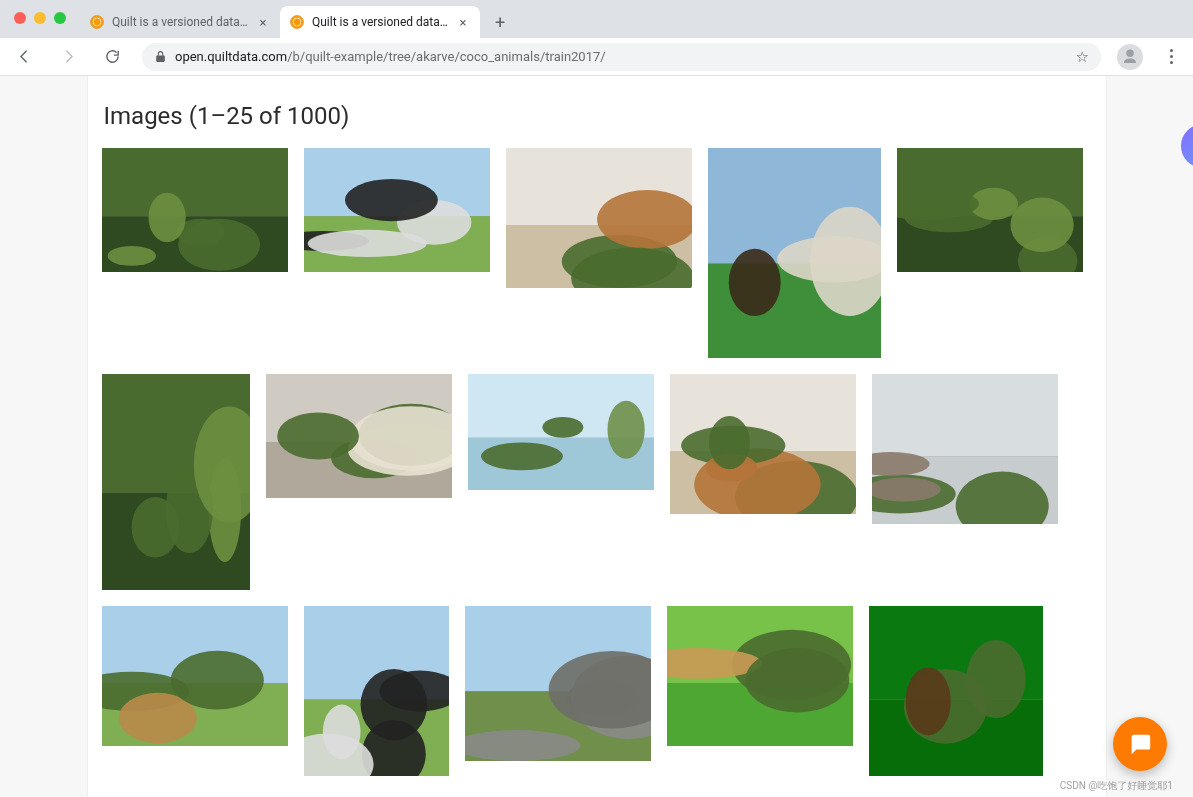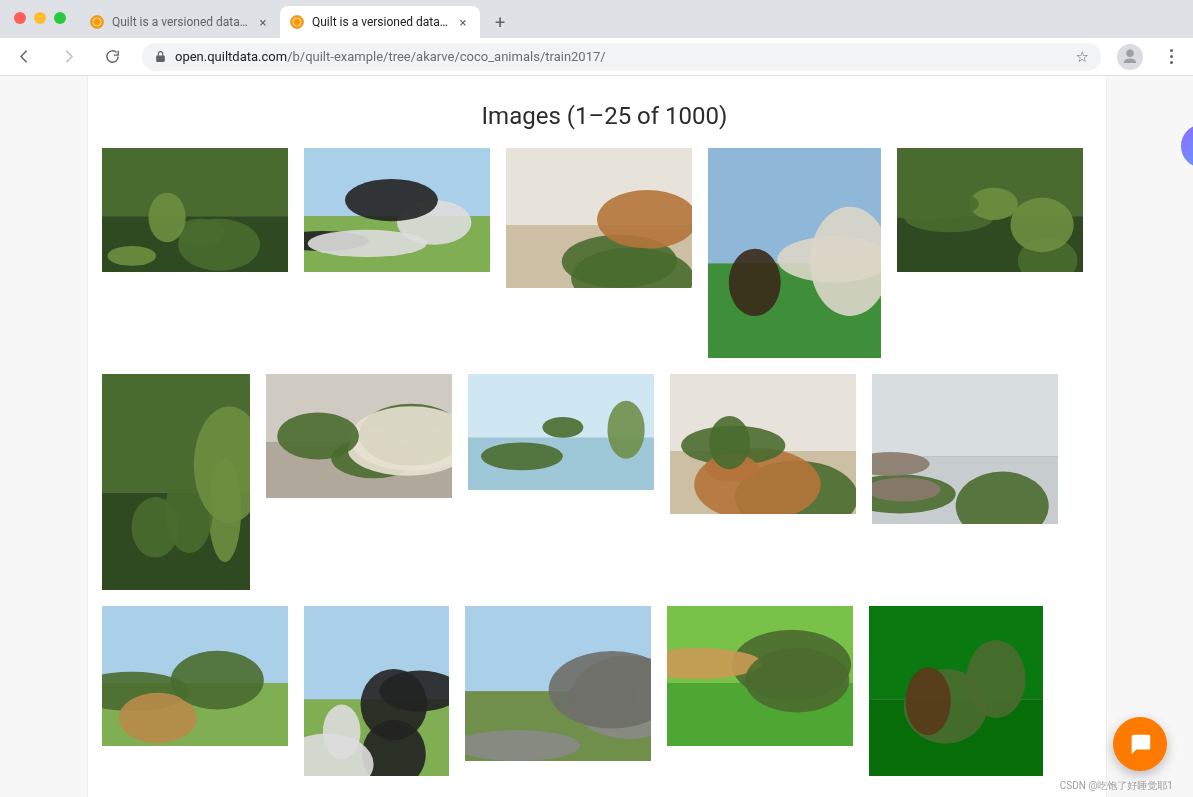--- a/index.html
+++ b/index.html
@@ -52,7 +52,7 @@
   .viewport{ flex:1; background:#f7f7f7; display:flex; justify-content:center; overflow:hidden; position:relative;}
   .page{
     width:1020px; background:#fff; margin-top:0; padding:20px 0 40px 0; min-height:100%;
-    border-left:1px solid #eee; border-right:1px solid #eee;text-align:center;
+    border-left:1px solid #eee; border-right:1px solid #eee;
   }
   .heading{
     font-size:24px; font-weight:400; color:#2c2c2c; padding:6px 0 18px 16px;

